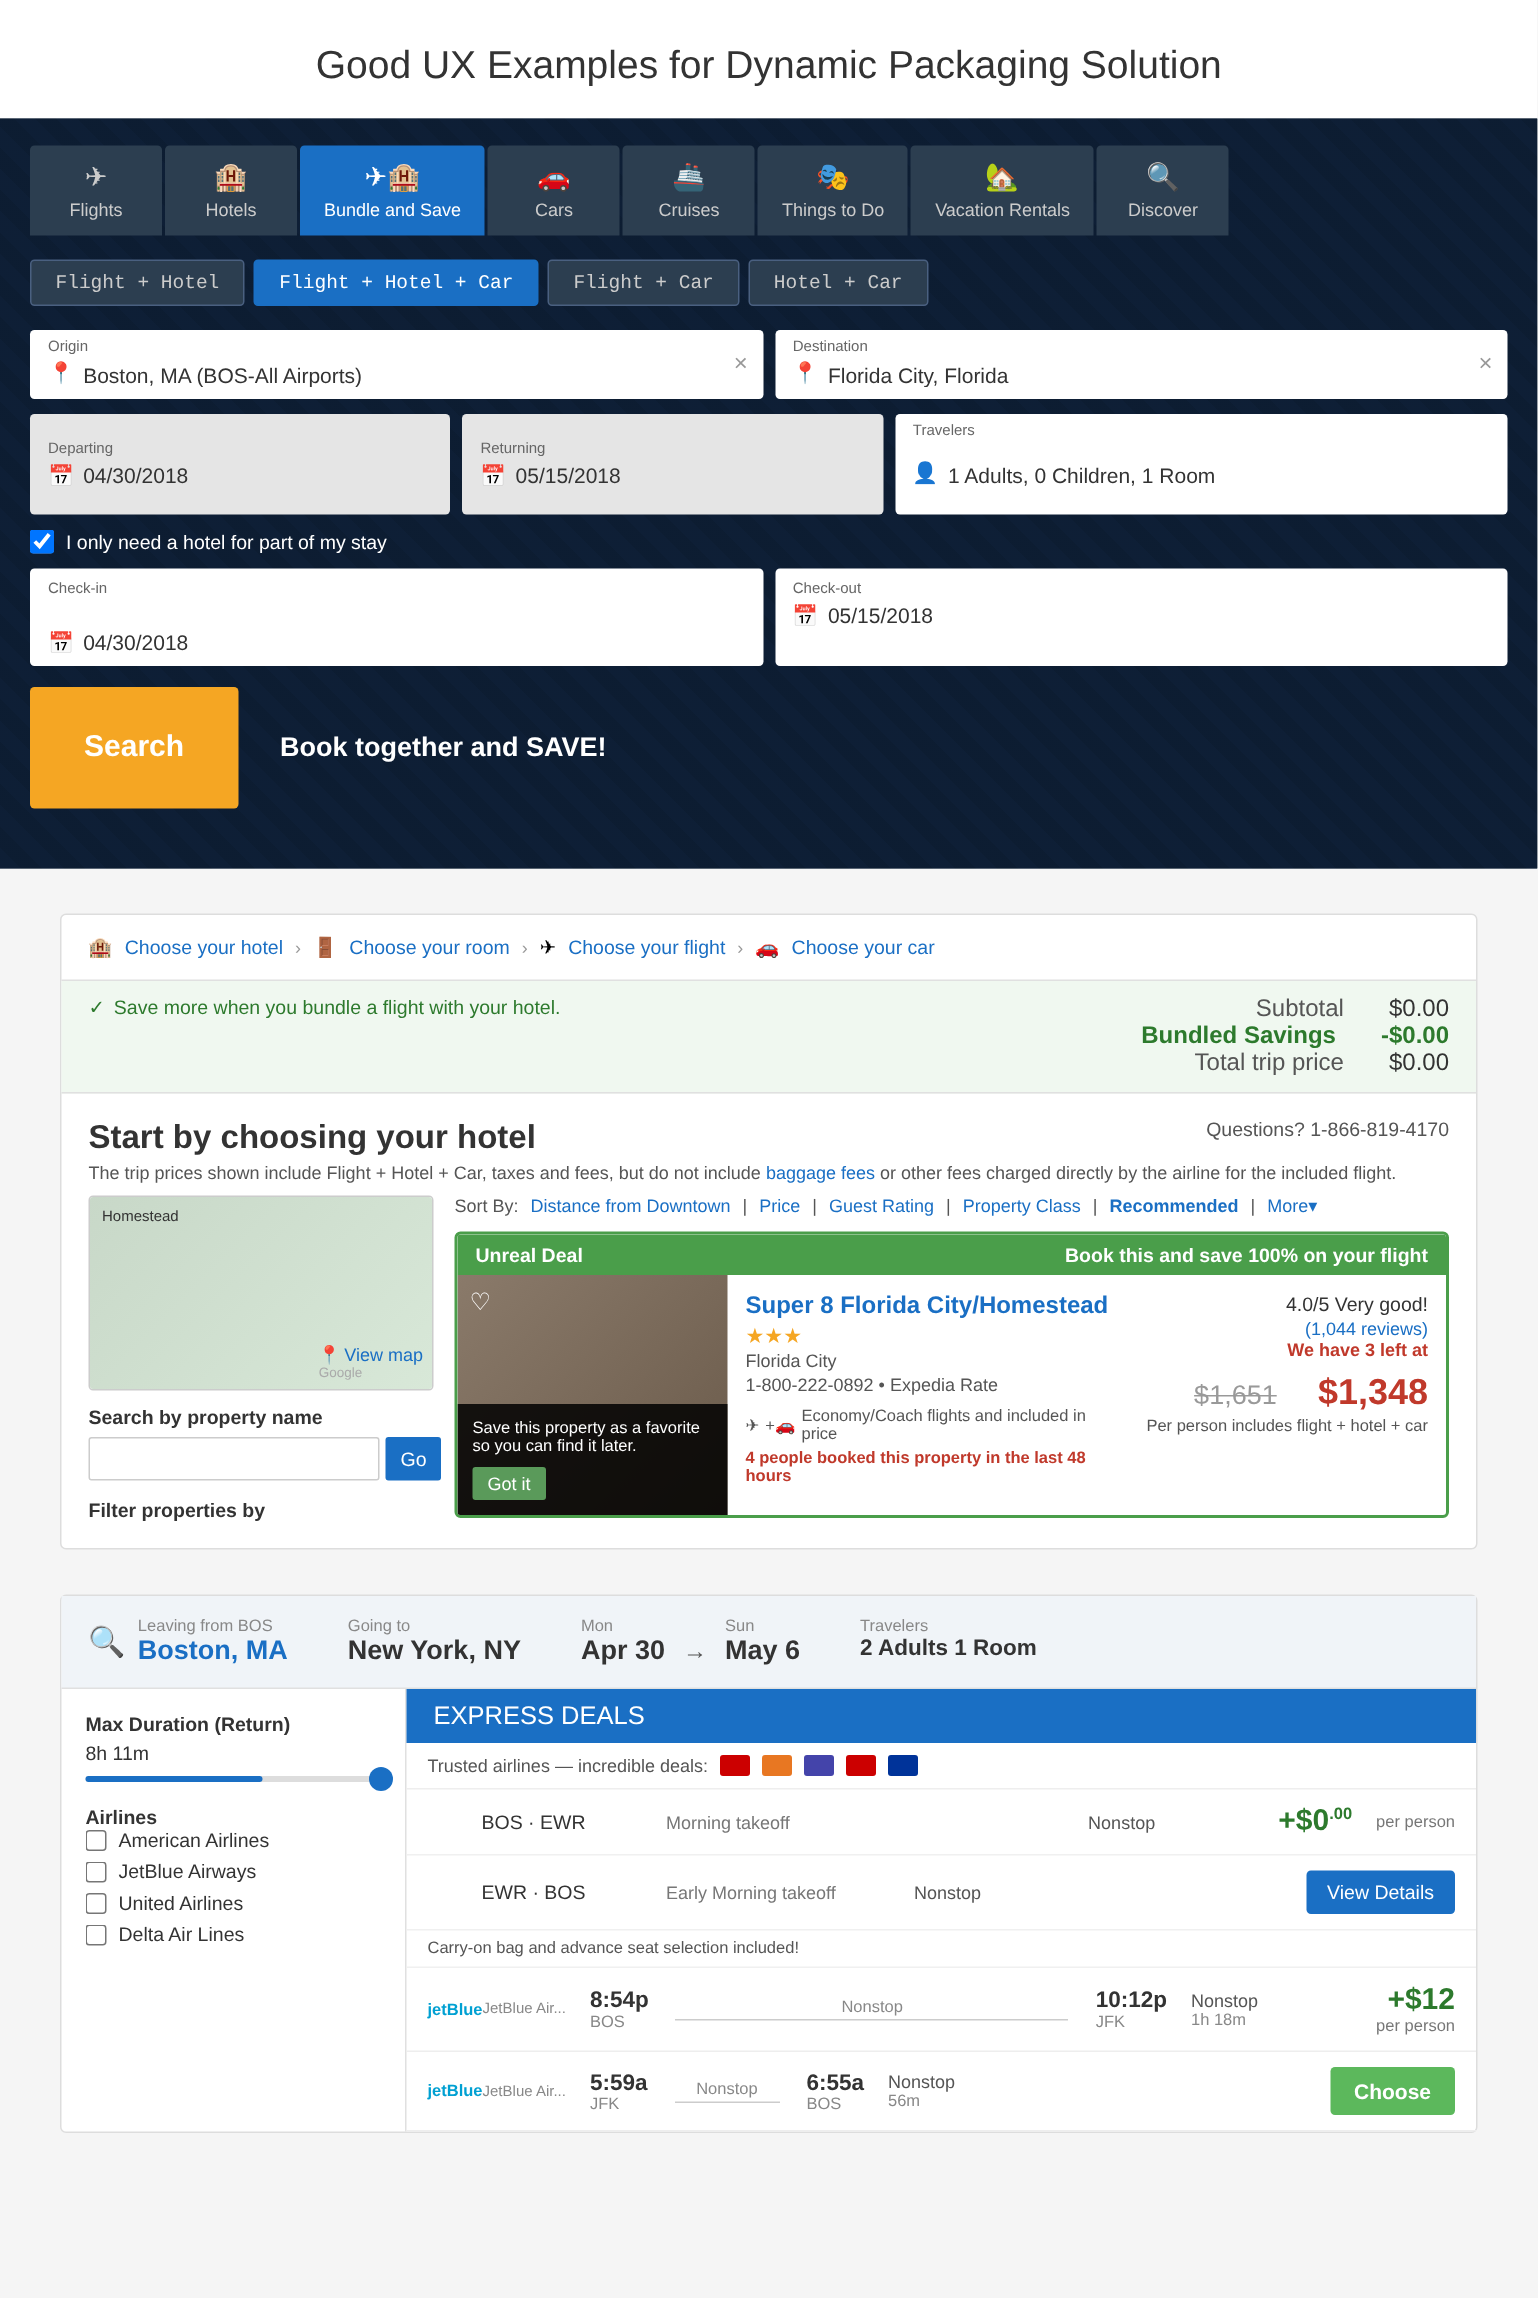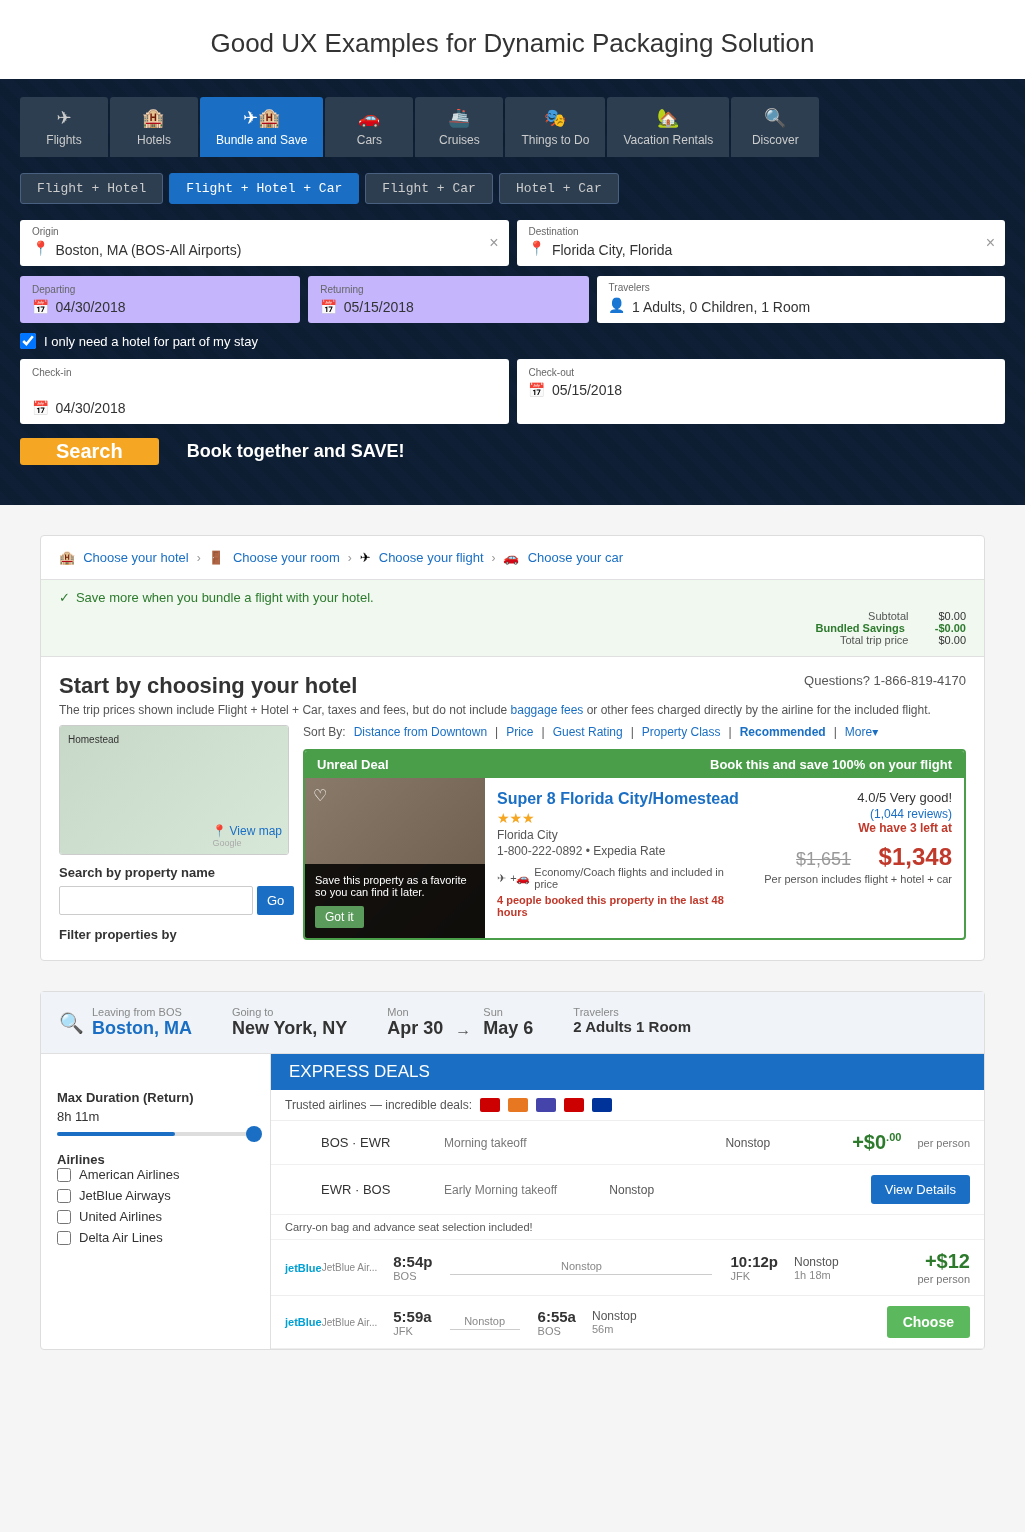--- a/index.html
+++ b/index.html
@@ -31,7 +31,7 @@
     .input-wrap input { border: none; outline: none; font-size: 14px; color: #333; width: 100%; padding-top: 14px; background: transparent; }
     .input-wrap .icon { color: #888; margin-right: 6px; font-size: 14px; flex-shrink: 0; margin-top: 10px; }
     .input-wrap .clear { position: absolute; right: 10px; top: 50%; transform: translateY(-50%); color: #999; cursor: pointer; font-size: 16px; }
-    .input-wrap-date { background: #c4b5fd; border-radius: 3px; padding: 8px 12px; display: flex; align-items: flex-start; flex-direction: column; flex: 1; }
+    .input-wrap-date { background: #e5e5e5; border-radius: 3px; padding: 18px 12px; display: flex; align-items: flex-start; flex-direction: column; flex: 1; }
     .input-wrap-date .label { font-size: 10px; color: #666; }
     .input-wrap-date .date-val { font-size: 14px; color: #333; display: flex; align-items: center; gap: 6px; margin-top: 4px; }
     .checkbox-row { display: flex; align-items: center; gap: 8px; color: #fff; font-size: 13px; margin-bottom: 10px; }

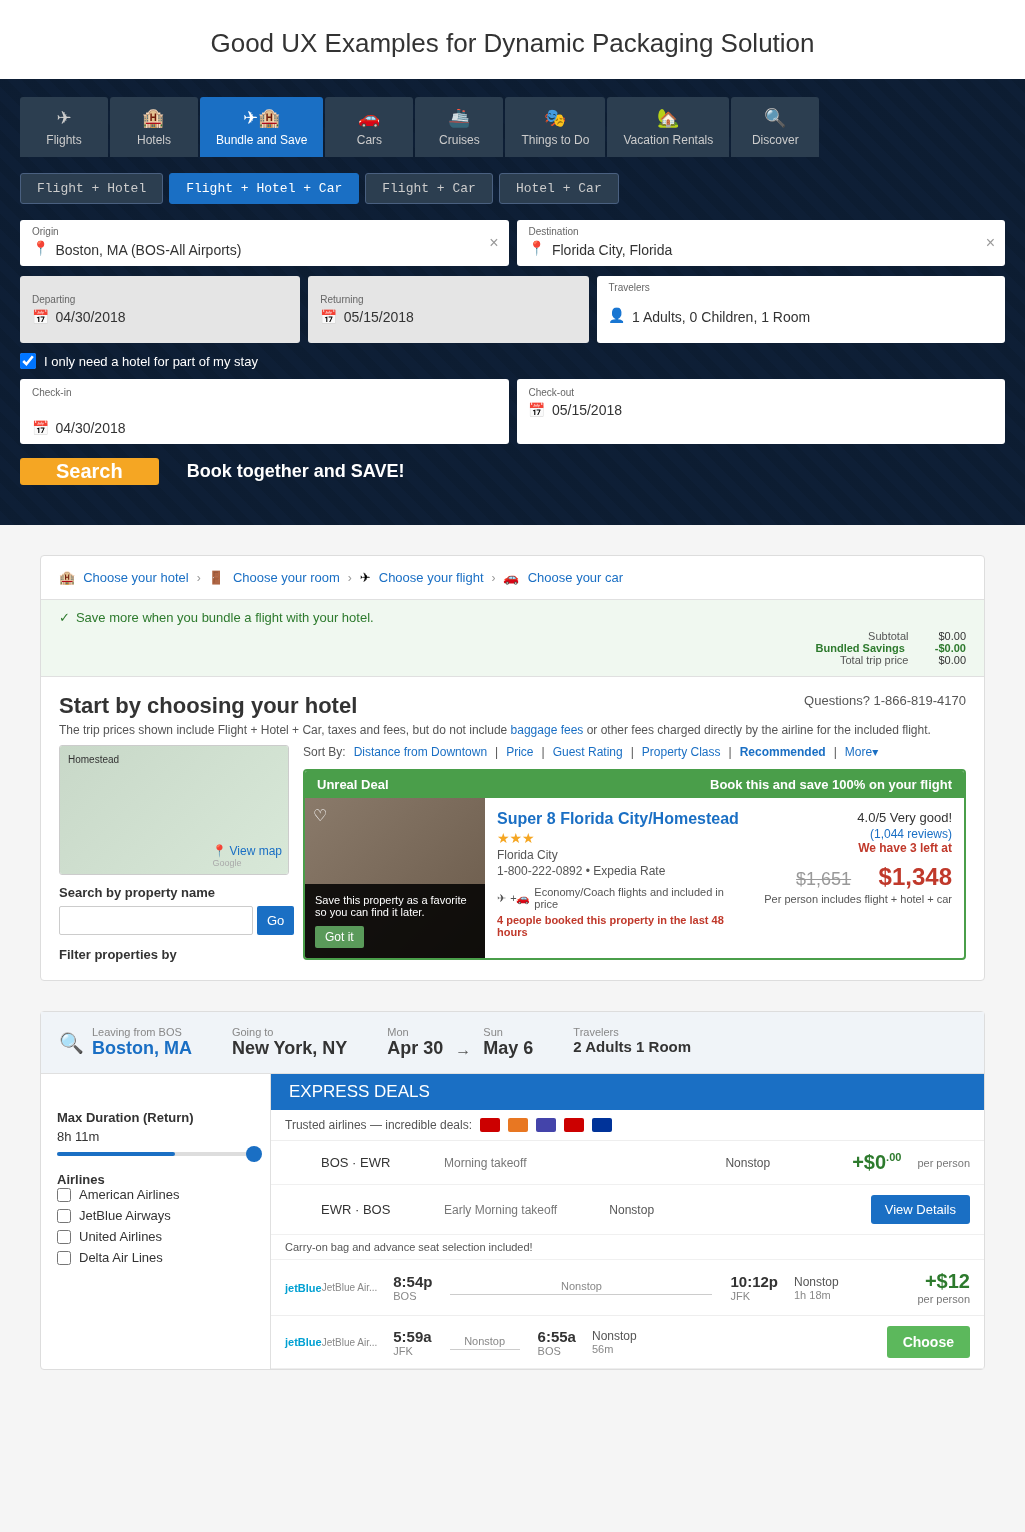--- a/index.html
+++ b/index.html
@@ -36,7 +36,7 @@
     .input-wrap-date .date-val { font-size: 14px; color: #333; display: flex; align-items: center; gap: 6px; margin-top: 4px; }
     .checkbox-row { display: flex; align-items: center; gap: 8px; color: #fff; font-size: 13px; margin-bottom: 10px; }
     .checkbox-row input[type=checkbox] { width: 16px; height: 16px; }
-    .search-btn { background: #f5a623; color: #fff; border: none; border-radius: 3px; padding: 2px 36px; font-size: 20px; font-weight: bold; cursor: pointer; }
+    .search-btn { background: #f5a623; color: #fff; border: none; border-radius: 3px; padding: 29px 36px; font-size: 20px; font-weight: bold; cursor: pointer; }
     .book-text { color: #fff; font-size: 18px; font-weight: bold; margin-left: 20px; }
 
     

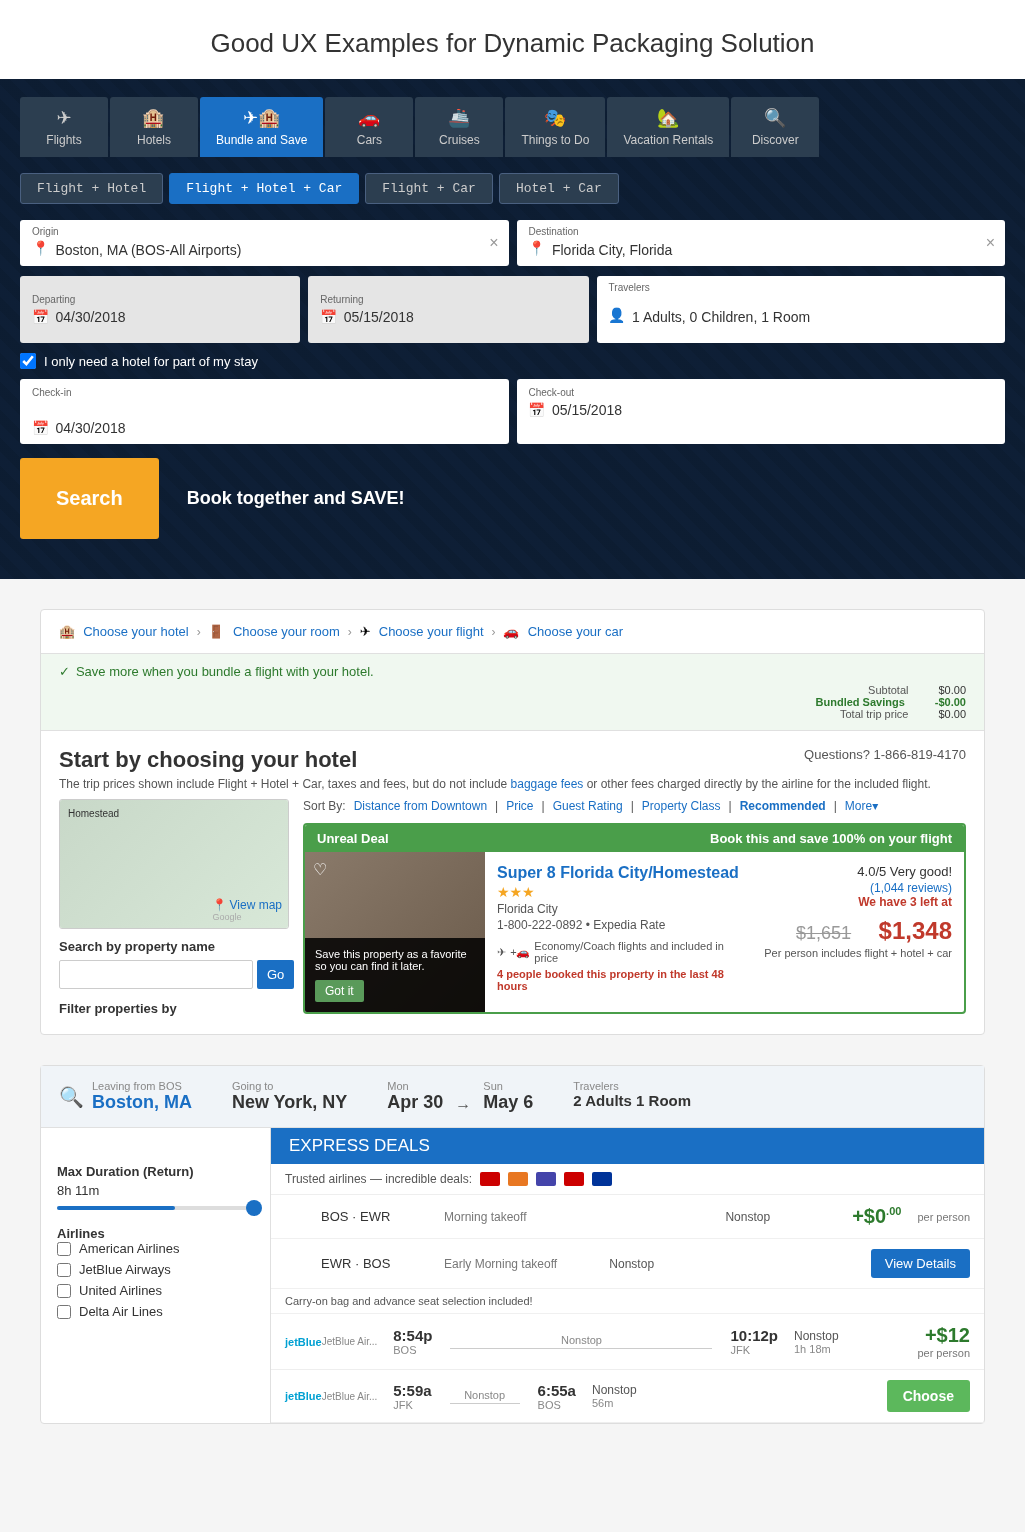--- a/index.html
+++ b/index.html
@@ -46,7 +46,7 @@
     .breadcrumb-sep { color: #999; font-size: 12px; }
     .savings-bar { background: #f0f8f0; border-bottom: 1px solid #e0e0e0; padding: 10px 18px; display: flex; justify-content: space-between; align-items: flex-start; }
     .savings-text { display: flex; align-items: center; gap: 6px; color: #2d7a2d; font-size: 13px; }
-    .price-summary { font-size: 11px; color: #555; text-align: center; margin-top: 20px; }
+    .price-summary { font-size: 16px; color: #555; text-align: center; }
     .price-row { display: flex; gap: 30px; justify-content: flex-end; }
     .price-row .label2 { color: #555; }
     .price-row .val { color: #333; }

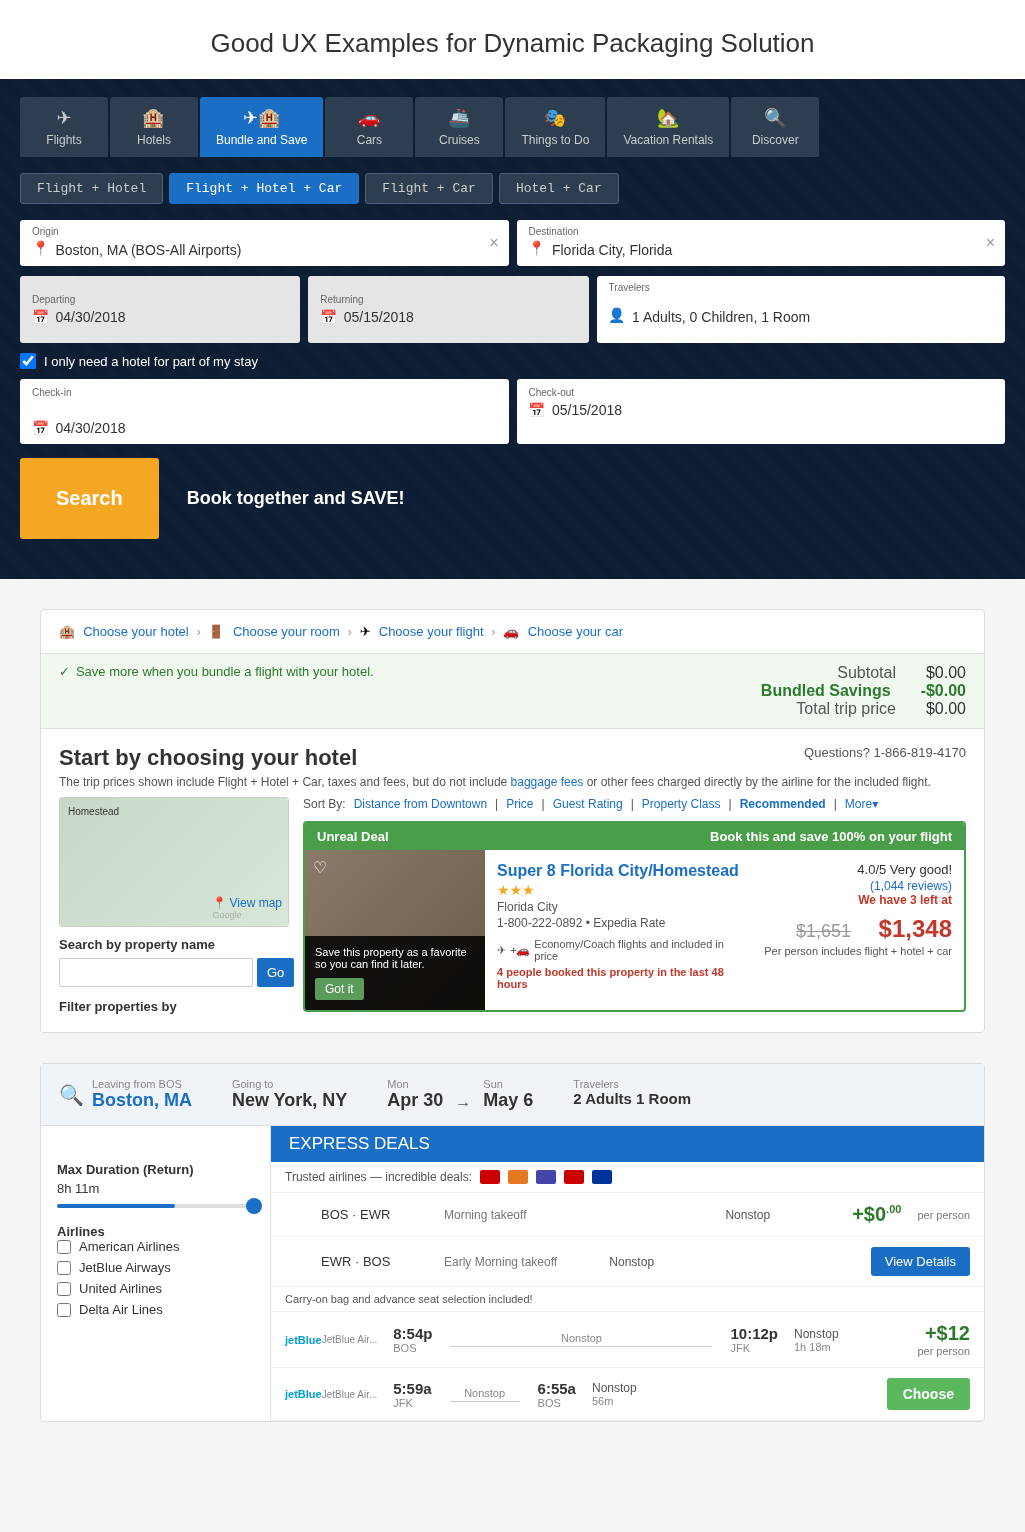--- a/index.html
+++ b/index.html
@@ -102,7 +102,7 @@
     .flight-body { display: flex; }
     .flight-sidebar { width: 230px; border-right: 1px solid #e0e0e0; padding: 16px; }
     .max-duration { margin-bottom: 16px; }
-    .max-duration .label3 { font-size: 13px; font-weight: bold; color: #333; margin-bottom: 4px; margin-top: 20px; }
+    .max-duration .label3 { font-size: 13px; font-weight: bold; color: #333; margin-bottom: 4px; }
     .max-duration .val3 { font-size: 13px; color: #333; }
     .slider-track { height: 4px; background: #ddd; border-radius: 2px; margin: 8px 0; position: relative; }
     .slider-fill { height: 100%; background: #1a6fc4; border-radius: 2px; width: 60%; }

